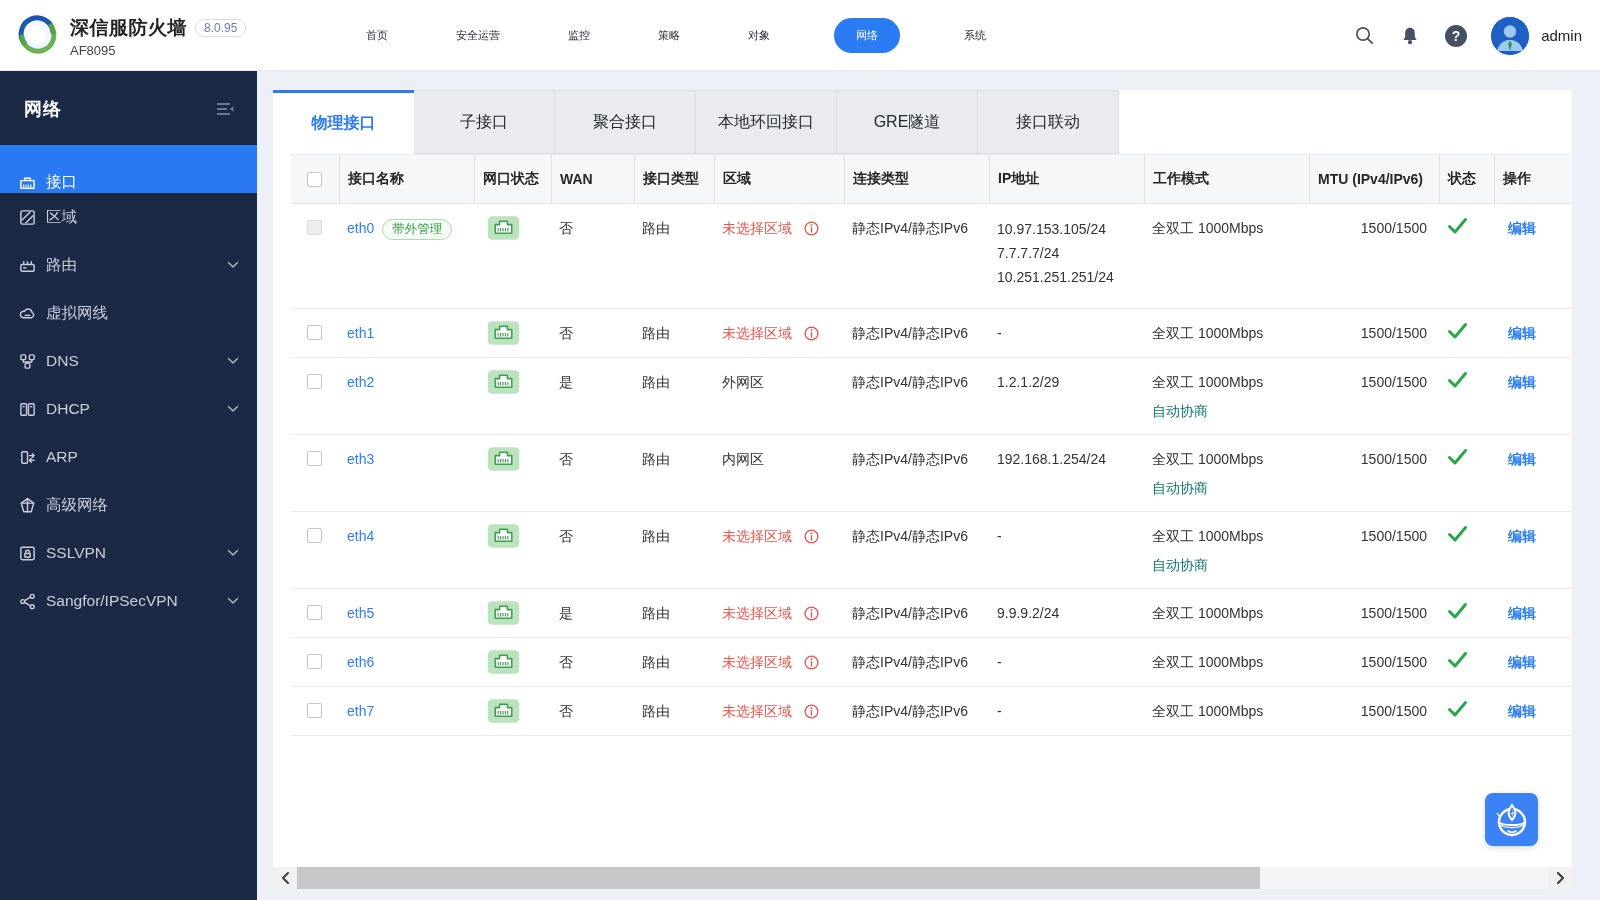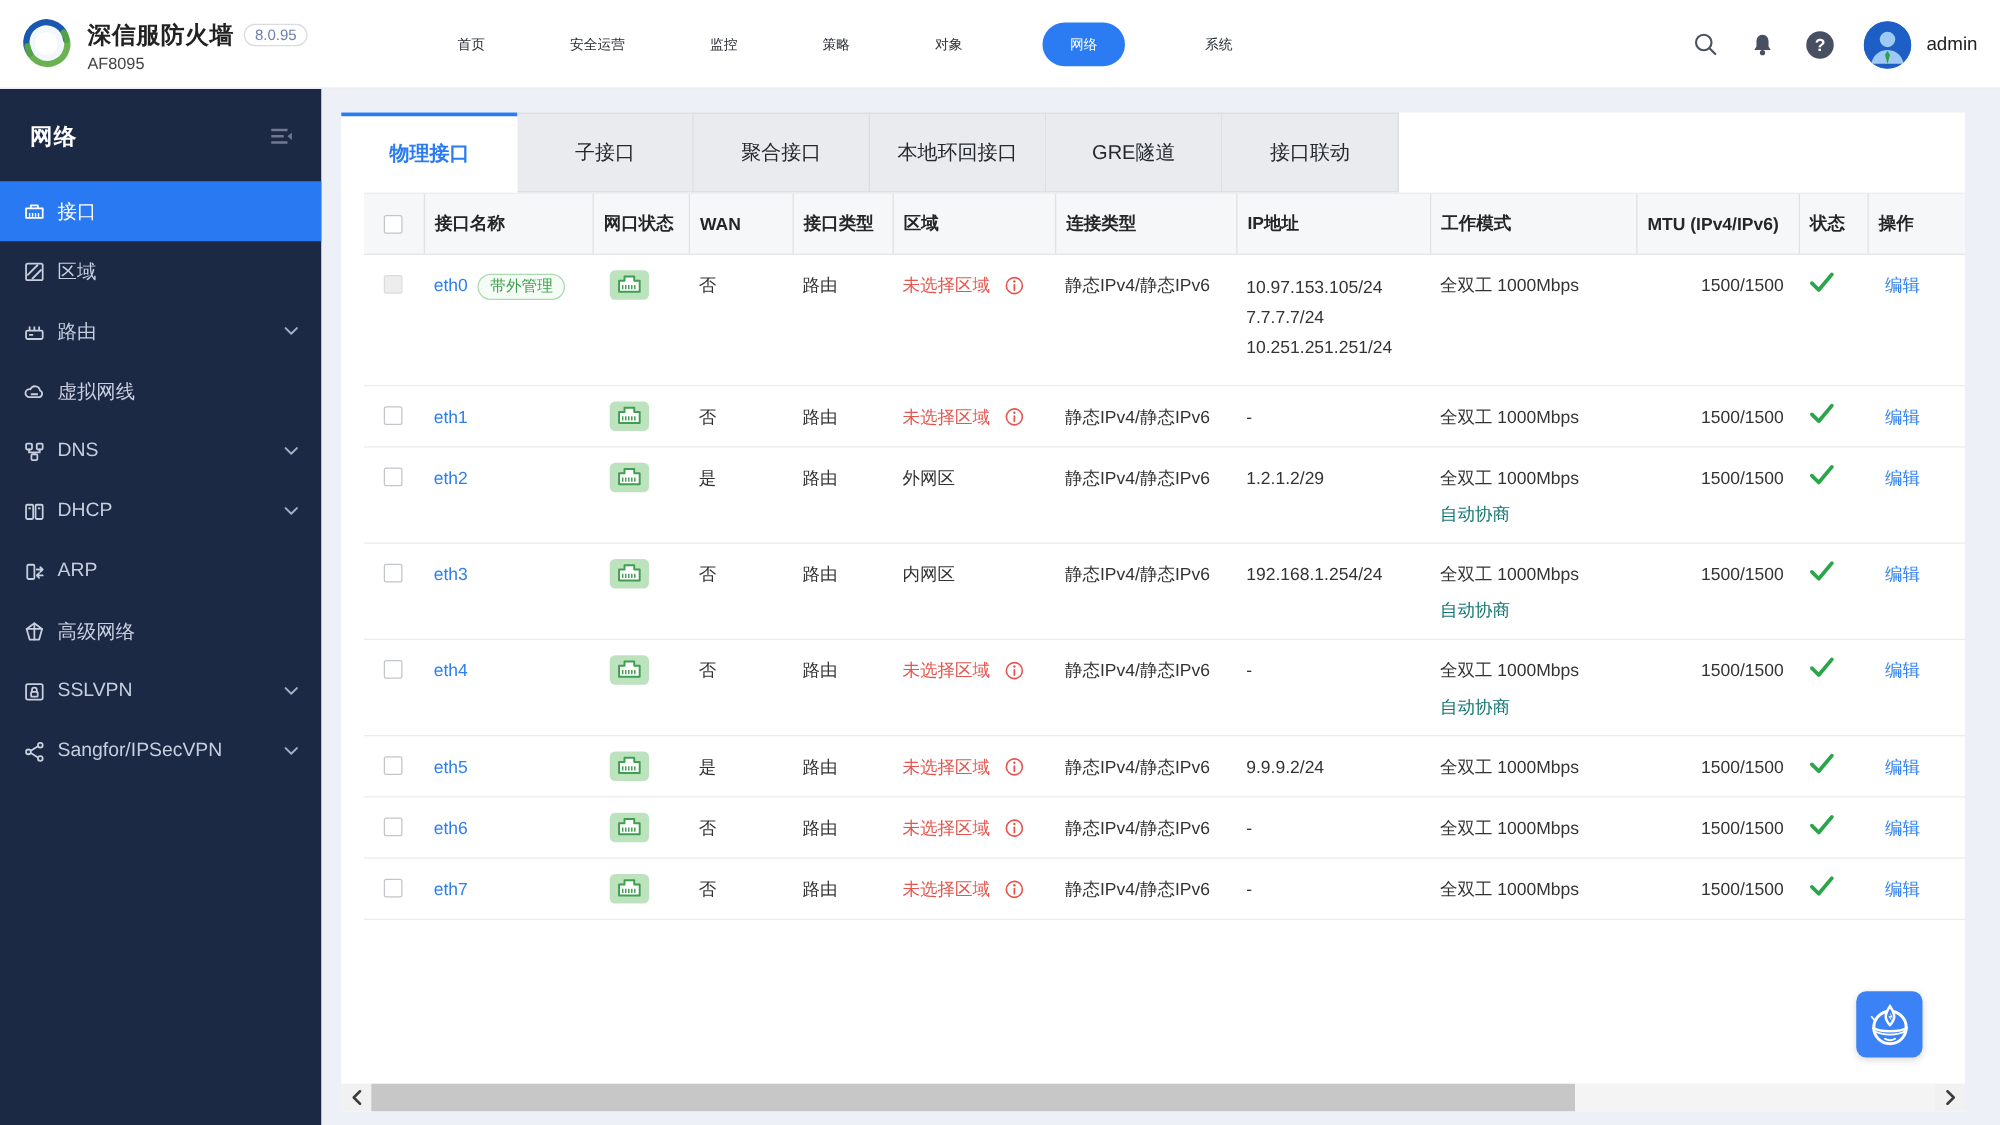--- a/index.html
+++ b/index.html
@@ -36,7 +36,7 @@
   .side-item .s-ico { width:20px; height:20px; margin-right:9px; flex:0 0 auto; display:flex; align-items:center; justify-content:center; }
   .side-item .s-label { flex:1 1 auto; white-space:nowrap; }
   .side-item .s-chev { opacity:.8; }
-  .side-item.active { background:#2979f2; color:#fff; }
+  .side-item.active { background:#2979f2; color:#fff;align-items:flex-end; }
 
   
   .main { flex:1 1 auto; position:relative; padding:19px 28px 11px 16px; }

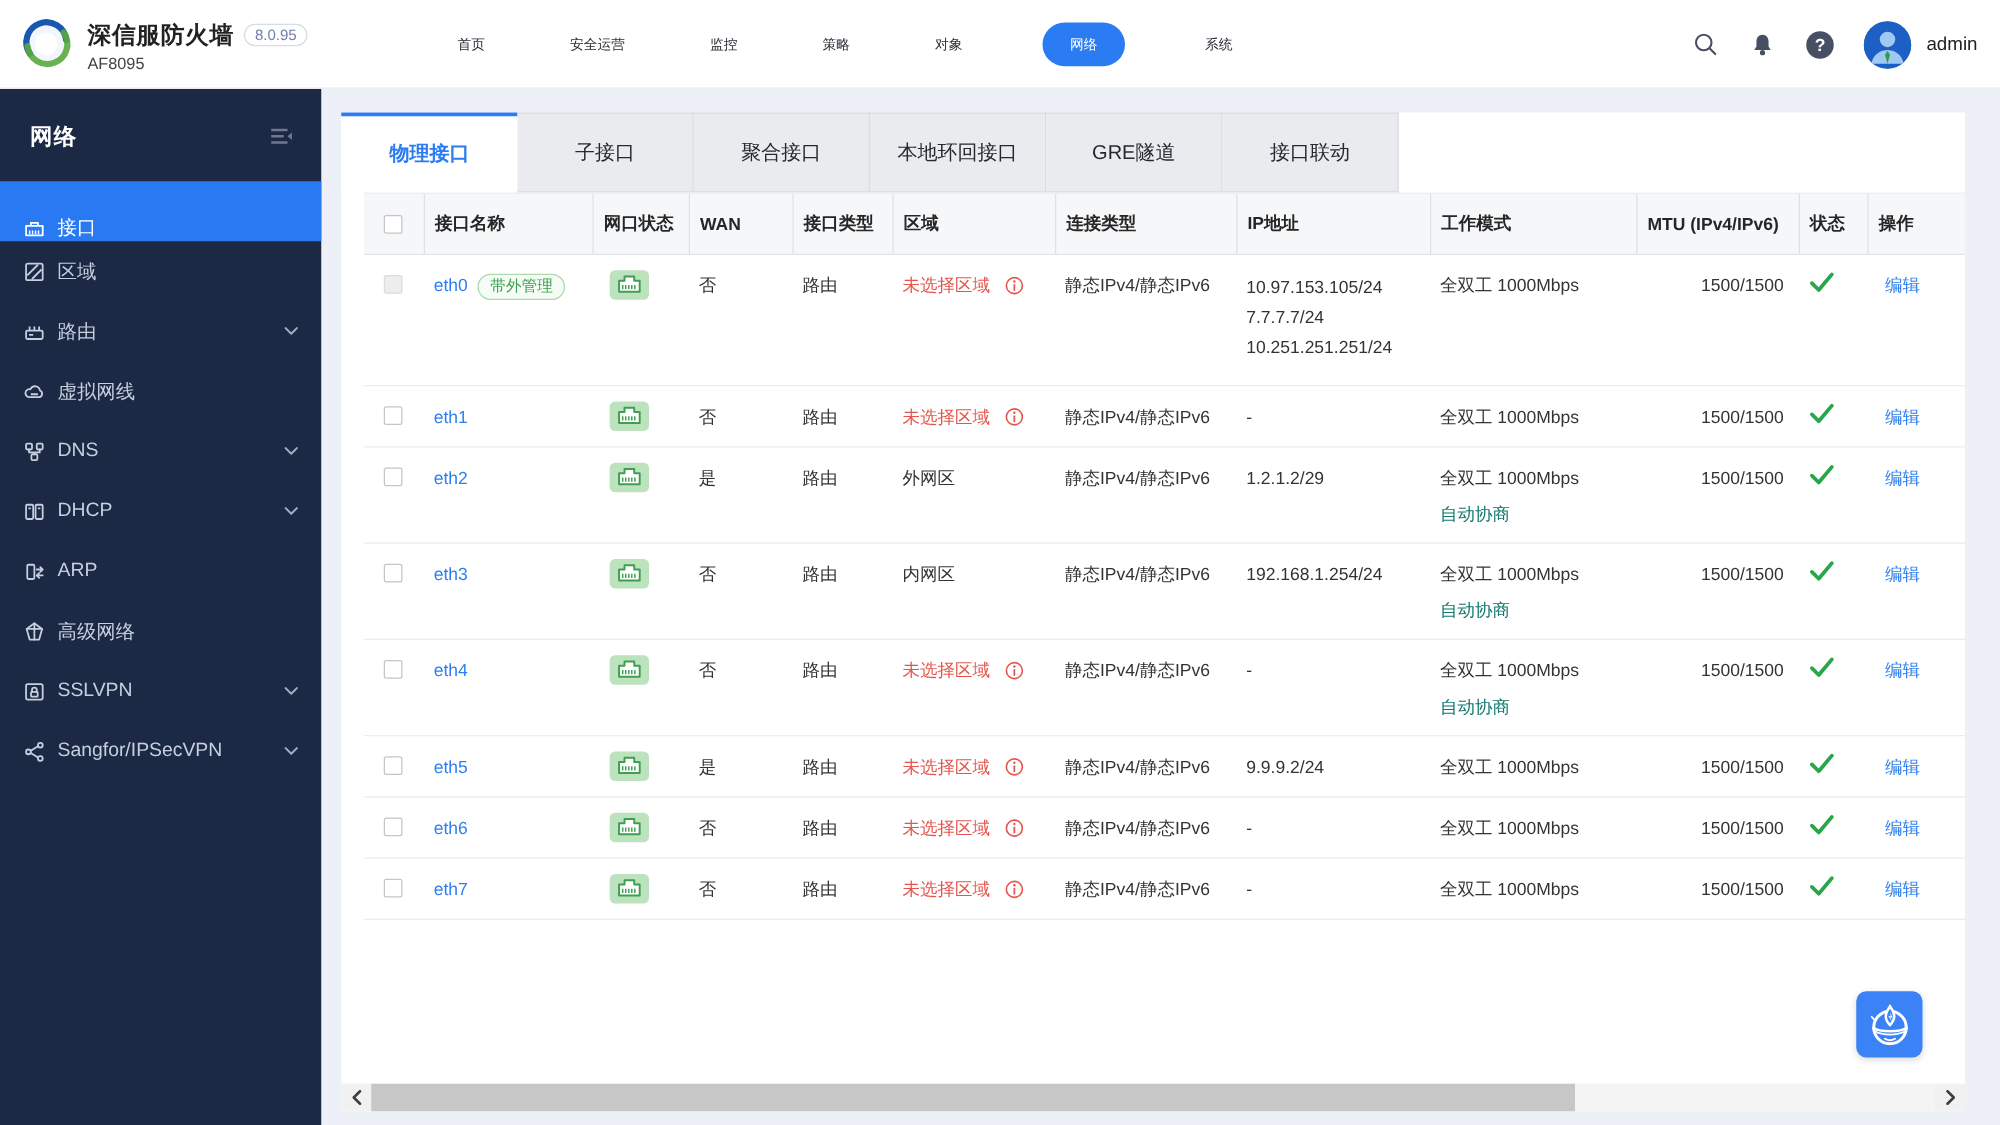--- a/index.html
+++ b/index.html
@@ -74,7 +74,7 @@
   .mode-sub { color:#0f766e; margin-top:10px; }
   .c-mtu { text-align:right; padding-right:12px; }
   .c-status { padding-top:13px; }
-  .c-action { padding-left:14px; }
+  .c-action { padding-left:14px;font-weight:bold; }
 
   
   .hscroll { flex:0 0 auto; height:22px; margin-top:4px; display:flex; align-items:stretch; background:#f4f4f4; }

